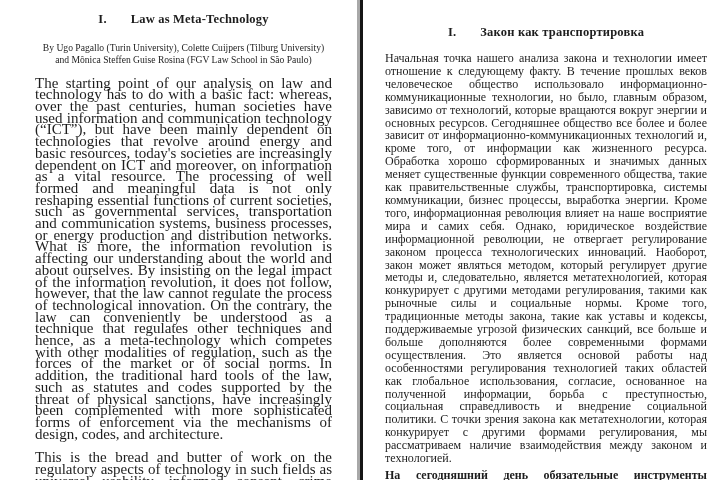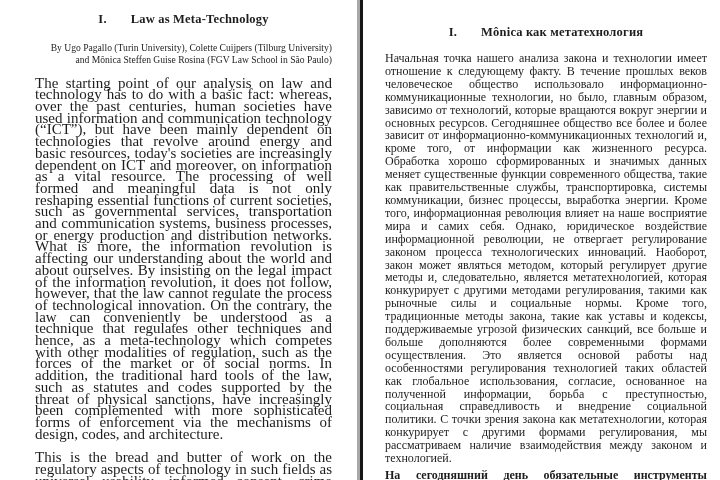--- a/index.html
+++ b/index.html
@@ -85,7 +85,7 @@
 
   <div class="page page-right">
     <h1 class="doc-title">
-      <span class="t-num">I.</span><span class="t-text">Mônica как метатехнология</span>
+      <span class="t-num">I.</span><span class="t-text">Закон как транспортировка</span>
     </h1>
     <p class="body-para">Начальная точка нашего анализа закона и технологии имеет отношение к следующему факту. В течение прошлых веков человеческое общество использовало информационно- коммуникационные технологии, но было, главным образом, зависимо от технологий, которые вращаются вокруг энергии и основных ресурсов. Сегодняшнее общество все более и более зависит от информационно-коммуникационных технологий и, кроме того, от информации как жизненного ресурса. Обработка хорошо сформированных и значимых данных меняет существенные функции современного общества, такие как правительственные службы, транспортировка, системы коммуникации, бизнес процессы, выработка энергии. Кроме того, информационная революция влияет на наше восприятие мира и самих себя. Однако, юридическое воздействие информационной революции, не отвергает регулирование законом процесса технологических инноваций. Наоборот, закон может являться методом, который регулирует другие методы и, следовательно, является метатехнологией, которая конкурирует с другими методами регулирования, такими как рыночные силы и социальные нормы. Кроме того, традиционные методы закона, такие как уставы и кодексы, поддерживаемые угрозой физических санкций, все больше и больше дополняются более современными формами осуществления. Это является основой работы над особенностями регулирования технологией таких областей как глобальное использования, согласие, основанное на полученной информации, борьба с преступностью, социальная справедливость и внедрение социальной политики. С точки зрения закона как метатехнологии, которая конкурирует с другими формами регулирования, мы рассматриваем наличие взаимодействия между законом и технологией.</p>
     <p class="body-para cont">На сегодняшний день обязательные инструменты технологии могут использоваться путем внедрения нормативных ограничений в проектирование пространств (проектирование защиты окружающей среды), объектов (проектирование продукта) или сообщений (проектирование взаимодействия), чтобы соответствовать современным рамкам законов.</p>

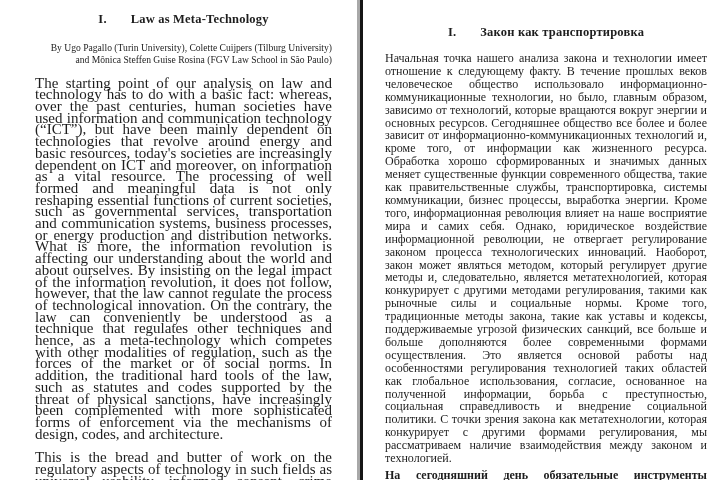--- a/index.html
+++ b/index.html
@@ -52,7 +52,7 @@
     margin-top: 15px;
     font-size: 9.6px;
     line-height: 11.8px;
-    text-align: right;
+    text-align: center;
   }
   .page-right .byline { line-height: 13px; margin-top: 12px; }
   .body-para {

